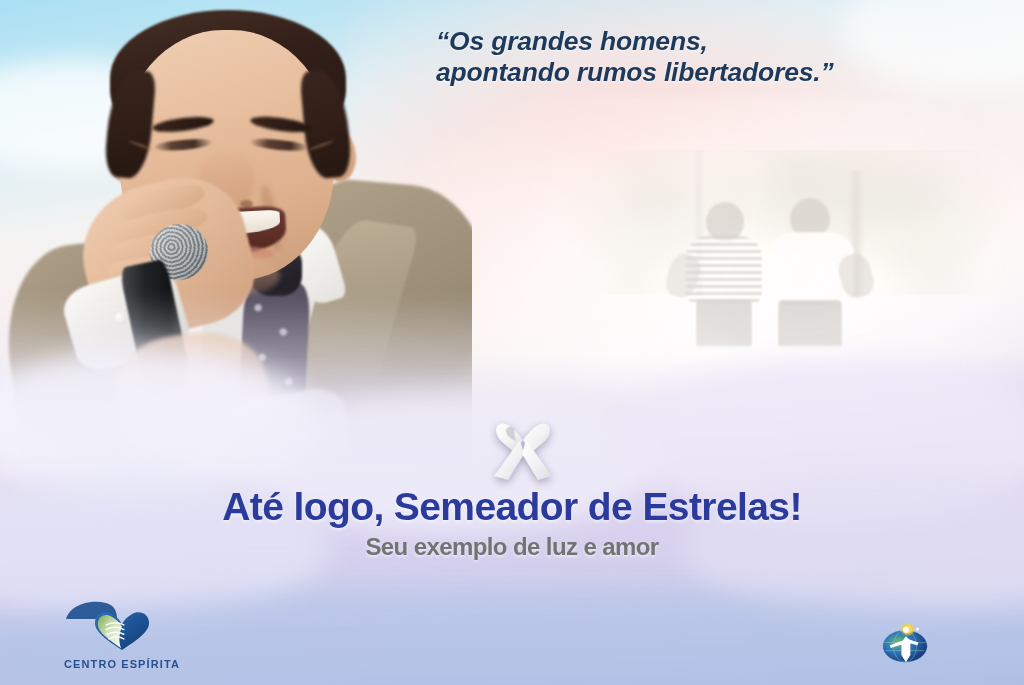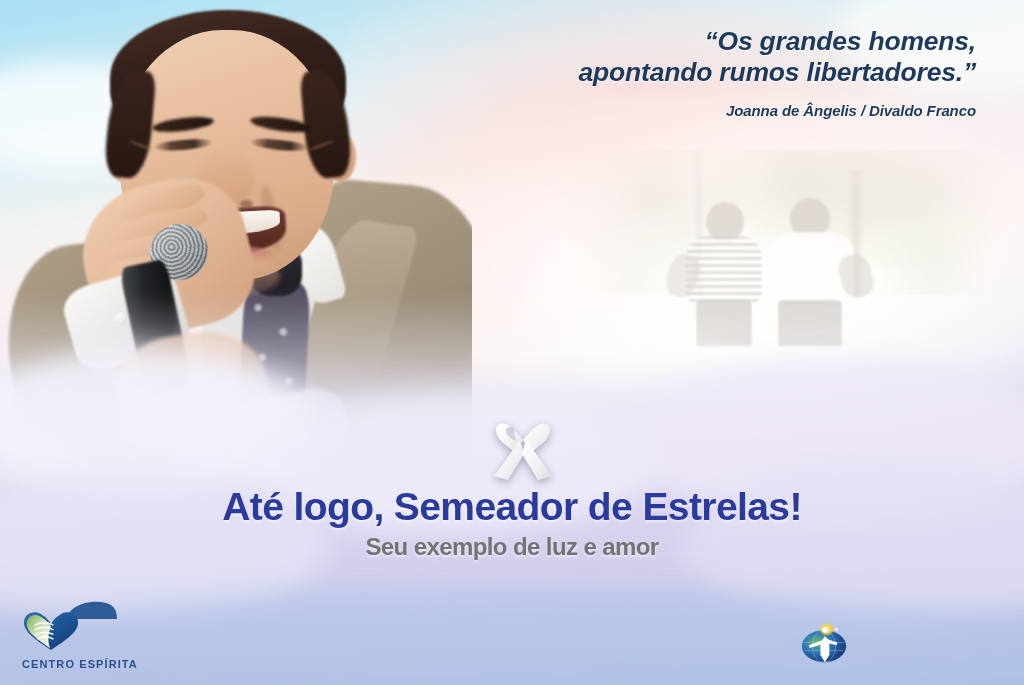--- a/index.html
+++ b/index.html
@@ -441,9 +441,8 @@
   
   .quote-block {
     position: absolute;
-    right: 48px; top: 26px;
+    right: 28px; top: 26px;
     width: 560px;
-    text-align: right;
   }
   .quote-line {
     font-style: italic;

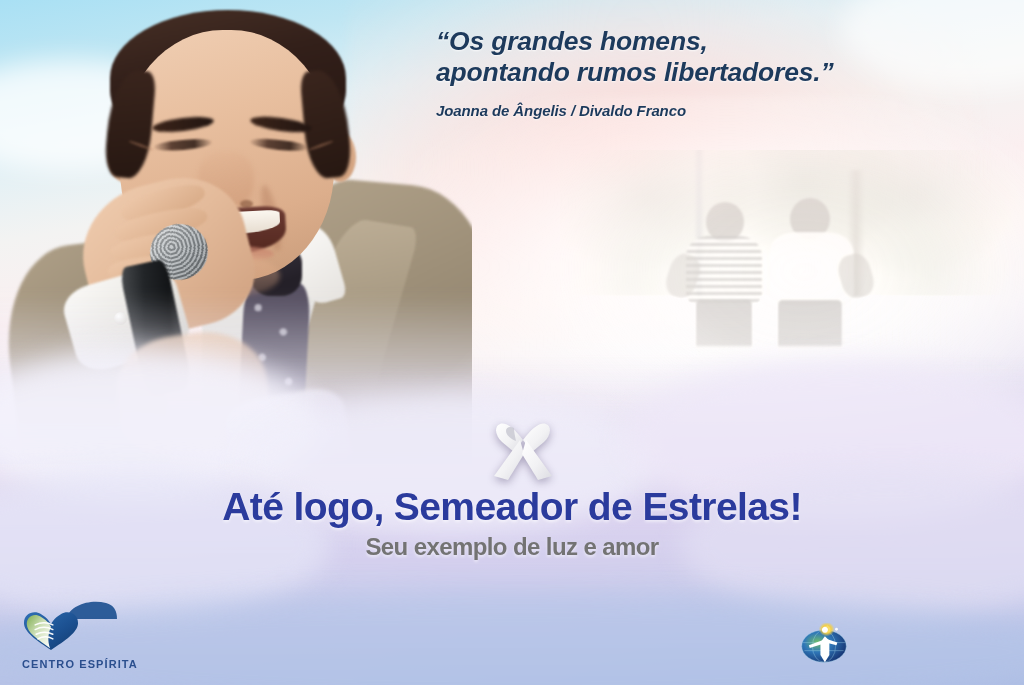--- a/index.html
+++ b/index.html
@@ -621,7 +621,6 @@
   <div class="quote-block">
     <div class="quote-line">“Os grandes homens,</div>
     <div class="quote-line">apontando rumos libertadores.”</div>
-    <div class="quote-attrib">Joanna de Ângelis / Divaldo Franco</div>
   </div>
 
   <div class="ribbon">

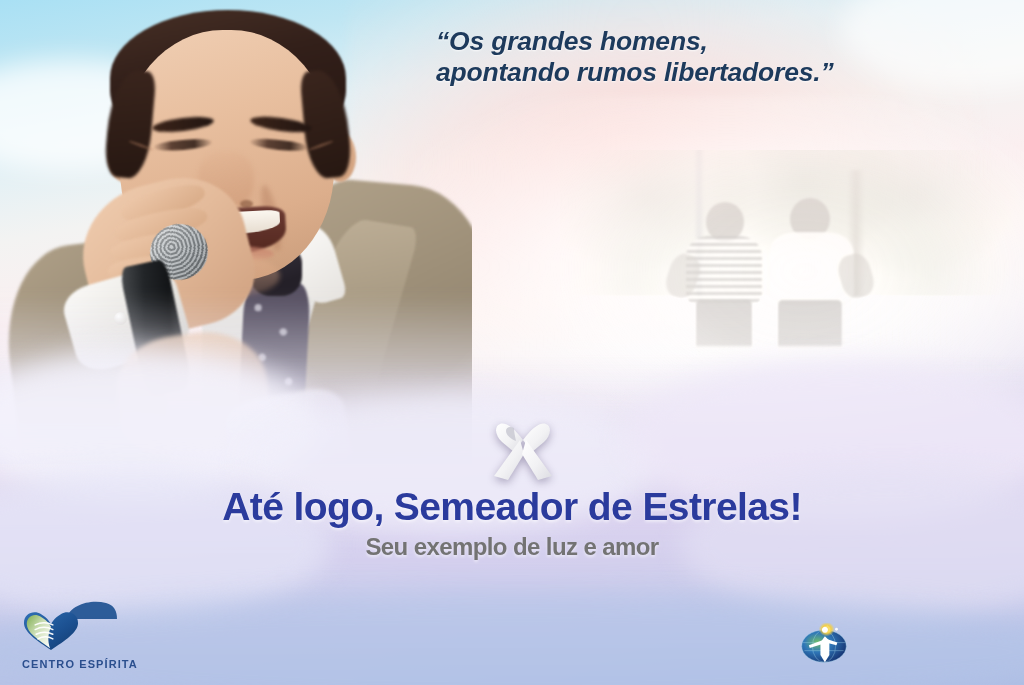--- a/index.html
+++ b/index.html
@@ -492,7 +492,7 @@
   .logo {
     position: absolute;
     bottom: 14px;
-    text-align: left;
+    text-align: center;
     color: #1b3a78;
   }
   .logo-left  { left: 22px;  width: 200px; }

